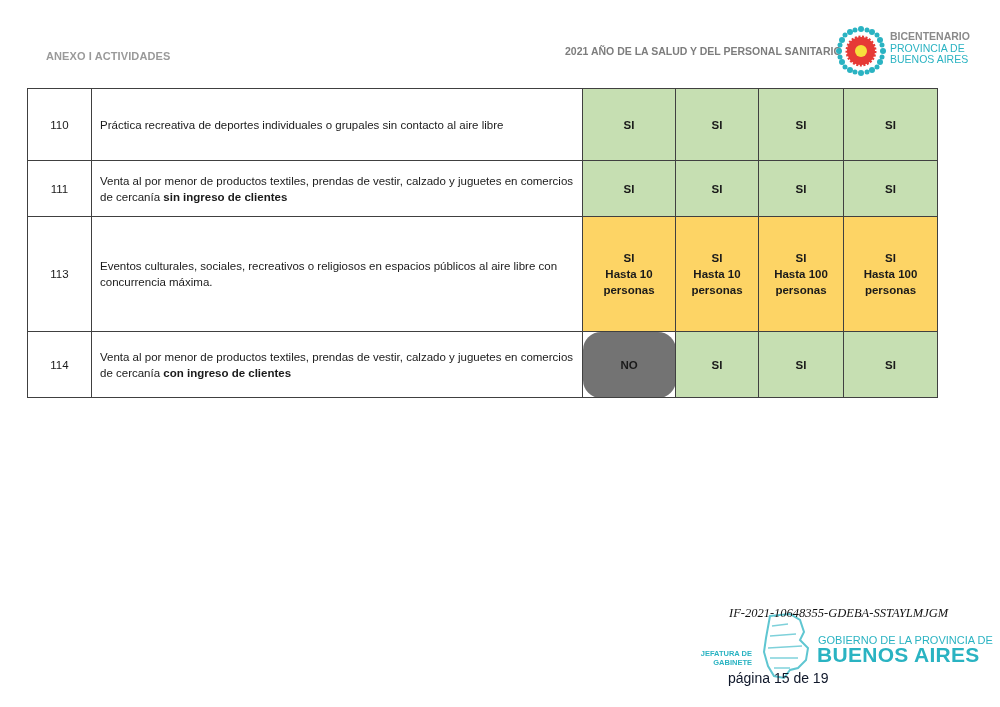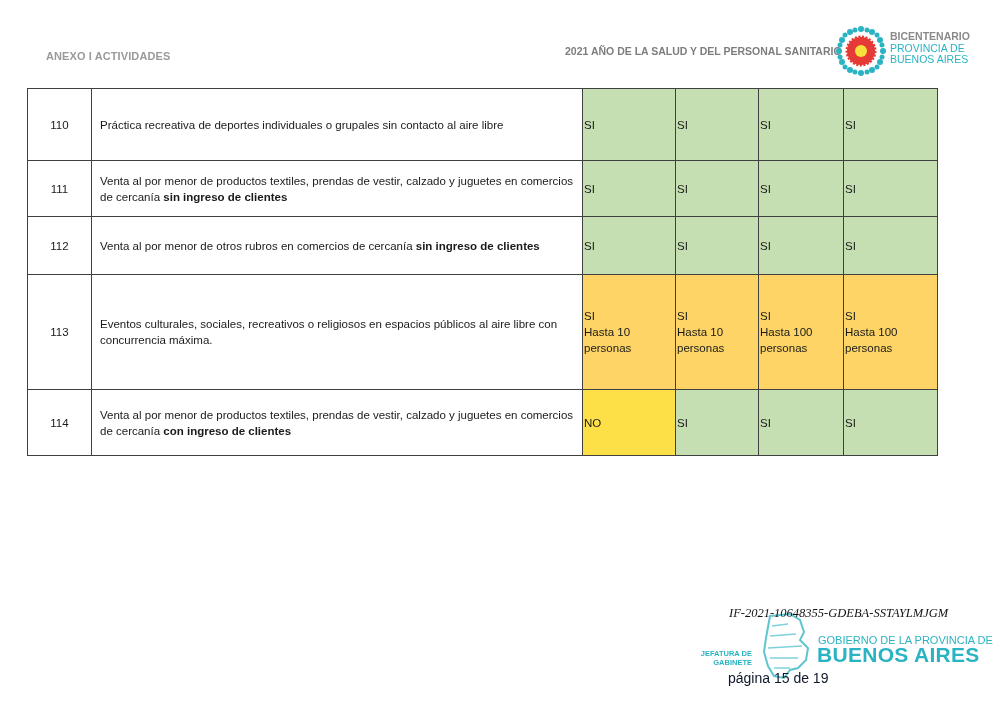--- a/index.html
+++ b/index.html
@@ -30,7 +30,7 @@
   }
   td.num { text-align: center; width: 63px; margin-top: 20px; }
   td.desc { text-align: left; padding: 0 8px; width: 474px; line-height: 16px; }
-  td.st { line-height: 16px; }
+  td.st { text-align: center; line-height: 16px; font-weight: bold; }
   td.green { background: #c6dfb2; }
   td.yellow { background: #fdd465; }
   td.orange { background: #fde047; }

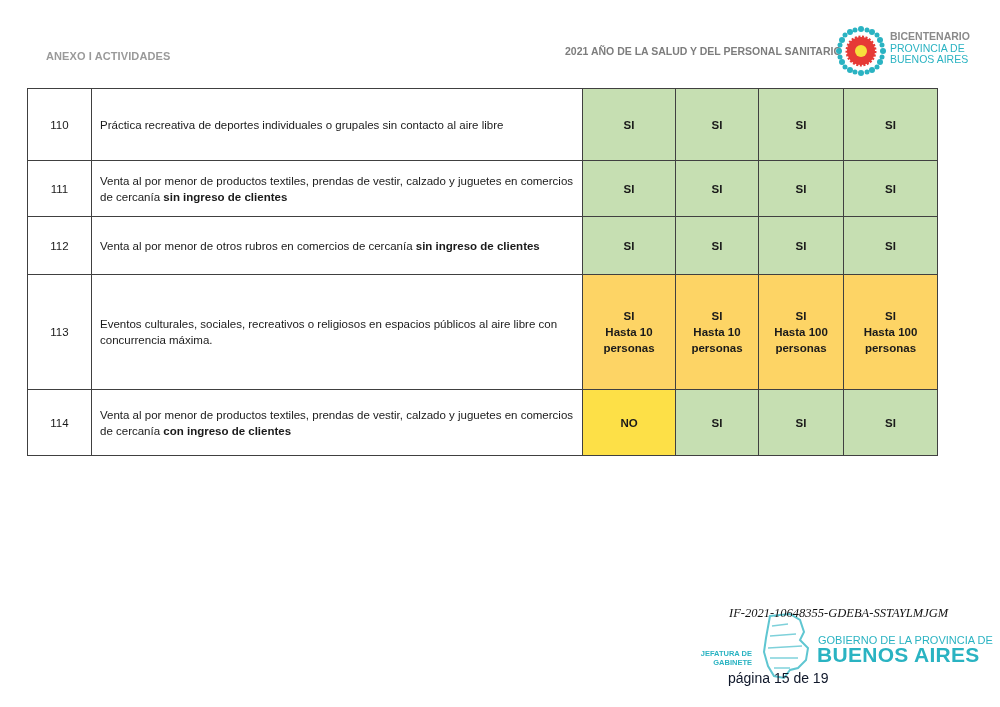--- a/index.html
+++ b/index.html
@@ -144,22 +144,6 @@
           <div>SI</div>
         </td>
       </tr>
-      <tr style="height: 58px;">
-        <td class="num">112</td>
-        <td class="desc"><span>Venta al por menor de otros rubros en comercios de cercanía </span><b>sin ingreso de clientes</b></td>
-        <td class="st green">
-          <div>SI</div>
-        </td>
-        <td class="st green">
-          <div>SI</div>
-        </td>
-        <td class="st green">
-          <div>SI</div>
-        </td>
-        <td class="st green">
-          <div>SI</div>
-        </td>
-      </tr>
       <tr style="height: 115px;">
         <td class="num">113</td>
         <td class="desc"><span>Eventos culturales, sociales, recreativos o religiosos en espacios públicos al aire libre con concurrencia máxima.</span></td>

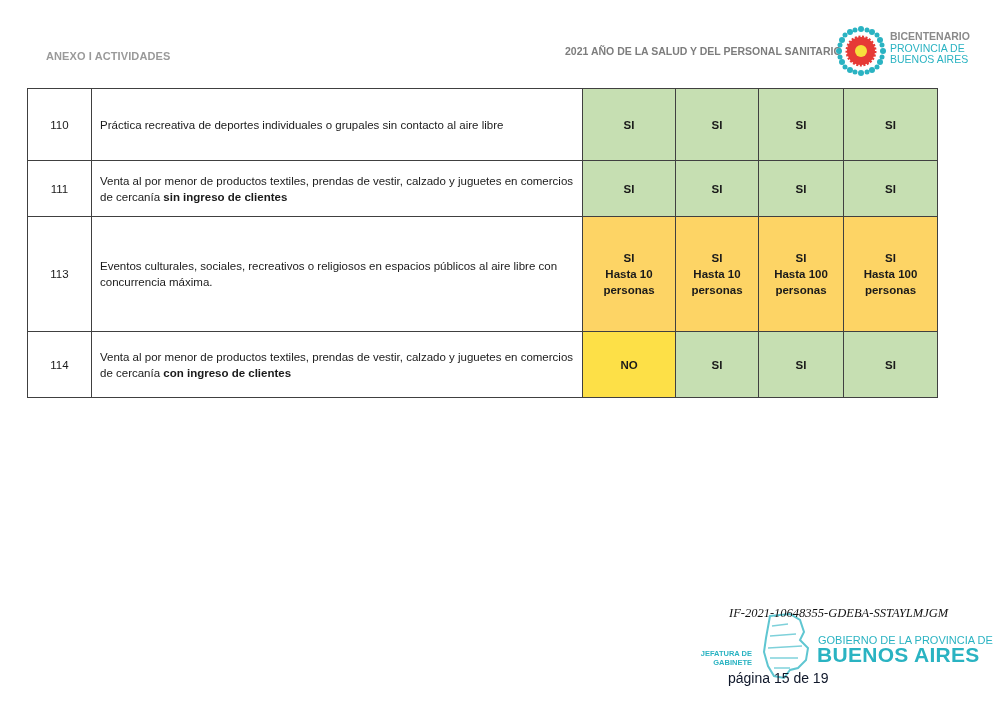--- a/index.html
+++ b/index.html
@@ -33,7 +33,7 @@
   td.st { text-align: center; line-height: 16px; font-weight: bold; }
   td.green { background: #c6dfb2; }
   td.yellow { background: #fdd465; }
-  td.orange { background: #fde047; }
+  td.orange { background: #737373; border-radius: 18px; }
   b { font-weight: bold; }
   .footer-code {
     position: absolute; left: 729px; top: 606px; font-family: "Liberation Serif", serif; font-size: 12.5px; color: #111;

